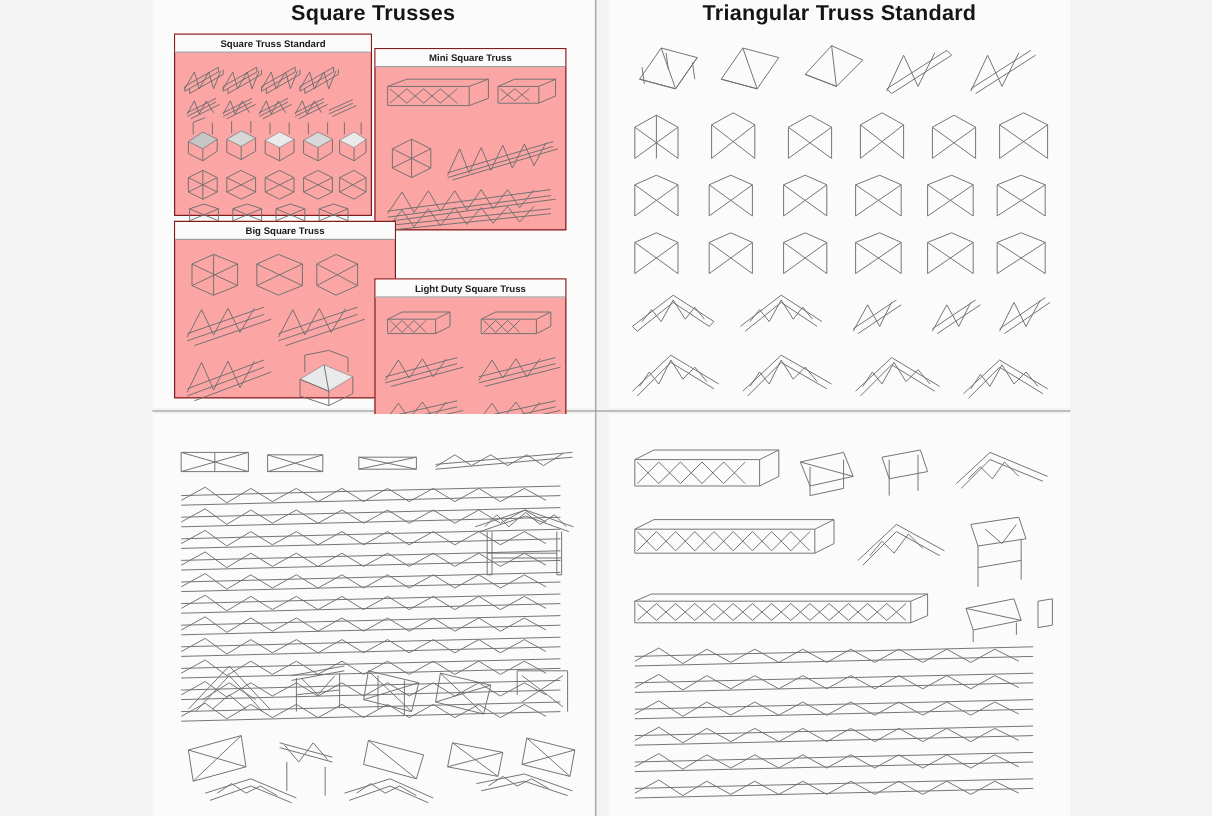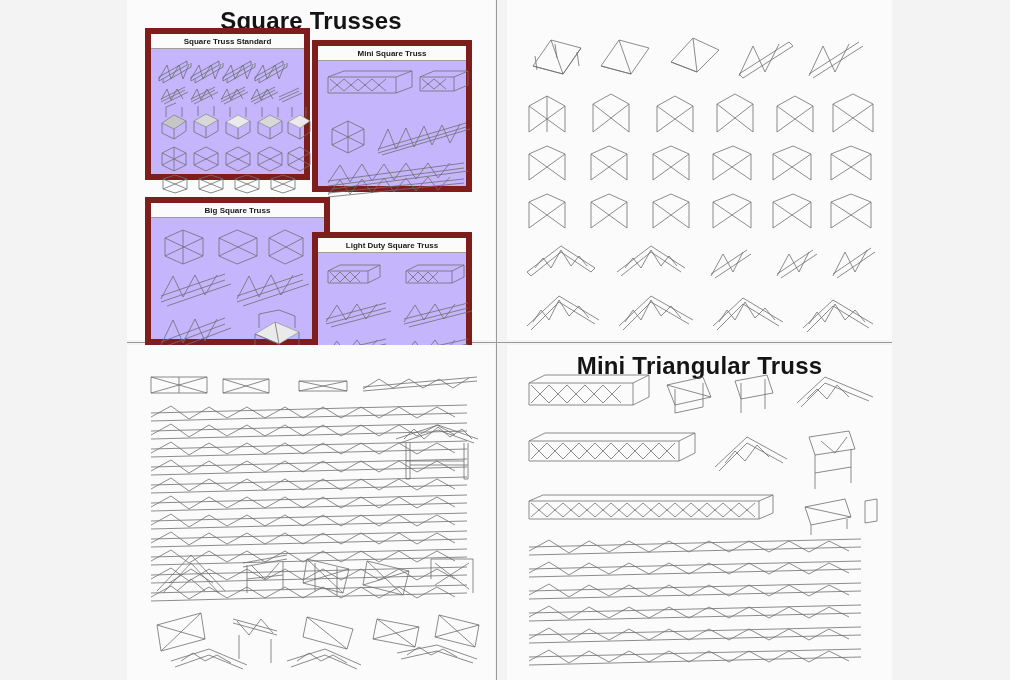--- a/index.html
+++ b/index.html
@@ -35,11 +35,11 @@
 
   .quad-title {
     text-align: center;
-    font-size: 24px;
+    font-size: 18px;
     font-weight: 700;
     color: #141414;
     letter-spacing: .2px;
-    padding-top: 10px;
+    padding-top: 0;
     height: 24px;
     line-height: 22px;
     white-space: nowrap;

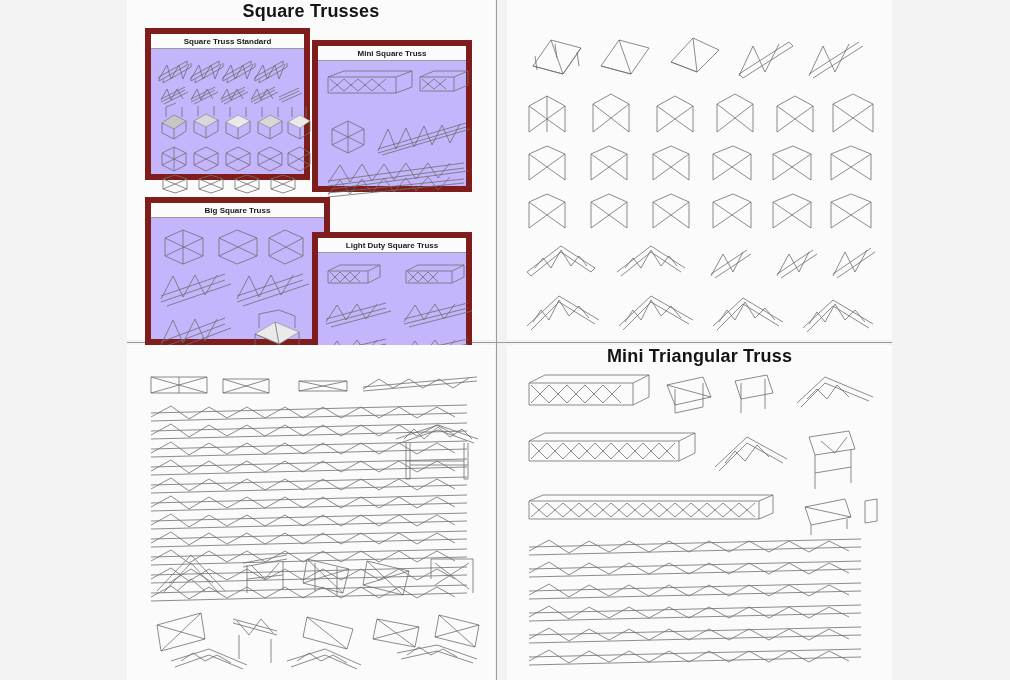--- a/index.html
+++ b/index.html
@@ -304,6 +304,7 @@
   </div>
 
   <div class="quad tr">
+    <div class="quad-title">Triangular Truss Standard</div>
 
     <div class="piece" style="left:14px; top:26px;">
       <svg width="360" height="62" viewBox="0 0 360 62">

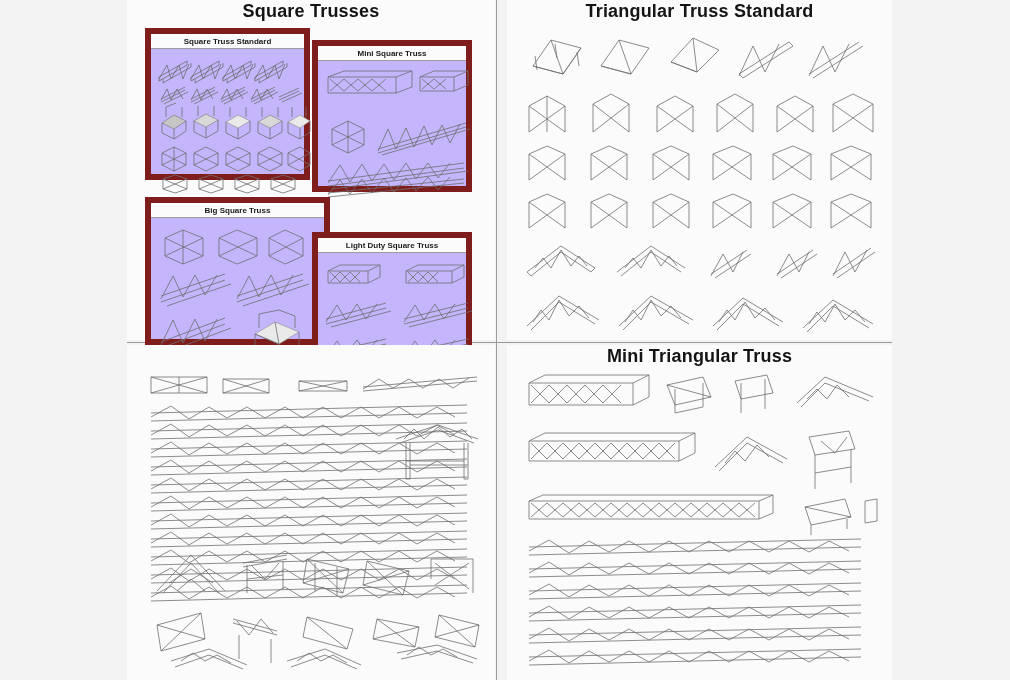--- a/index.html
+++ b/index.html
@@ -56,9 +56,9 @@
   
   .subbox {
     position: absolute;
-    border: 6px solid #7f1d1d;
+    border: 1px solid #7f1d1d;
     box-sizing: border-box;
-    background: #c4b5fd;
+    background: #fca5a5;
   }
   .subbox > .sub-title {
     text-align: center;

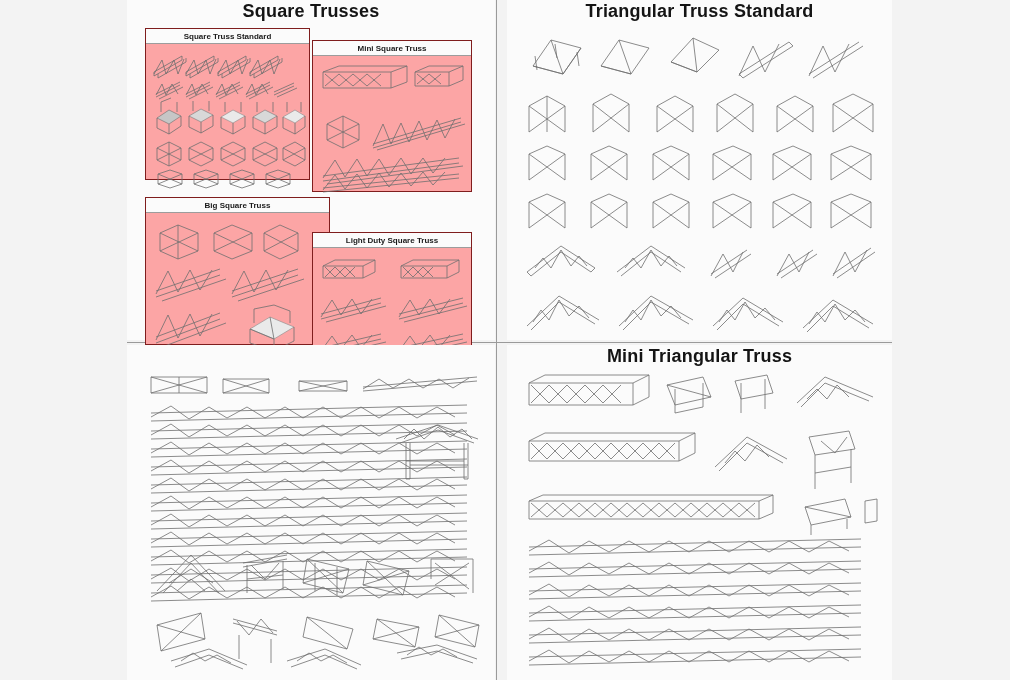--- a/index.html
+++ b/index.html
@@ -74,7 +74,7 @@
 
   .sb-a { left: 145px; top: 28px;  width: 165px; height: 152px; }
   .sb-b { left: 312px; top: 28px;  width: 160px; height: 152px; margin-top: 12px; }
-  .sb-c { left: 145px; top: 197px; width: 185px; height: 148px; }
+  .sb-c { left: 145px; top: 184px; width: 185px; height: 148px; }
   .sb-d { left: 312px; top: 184px; width: 160px; height: 148px; margin-top: 48px; }
 
   

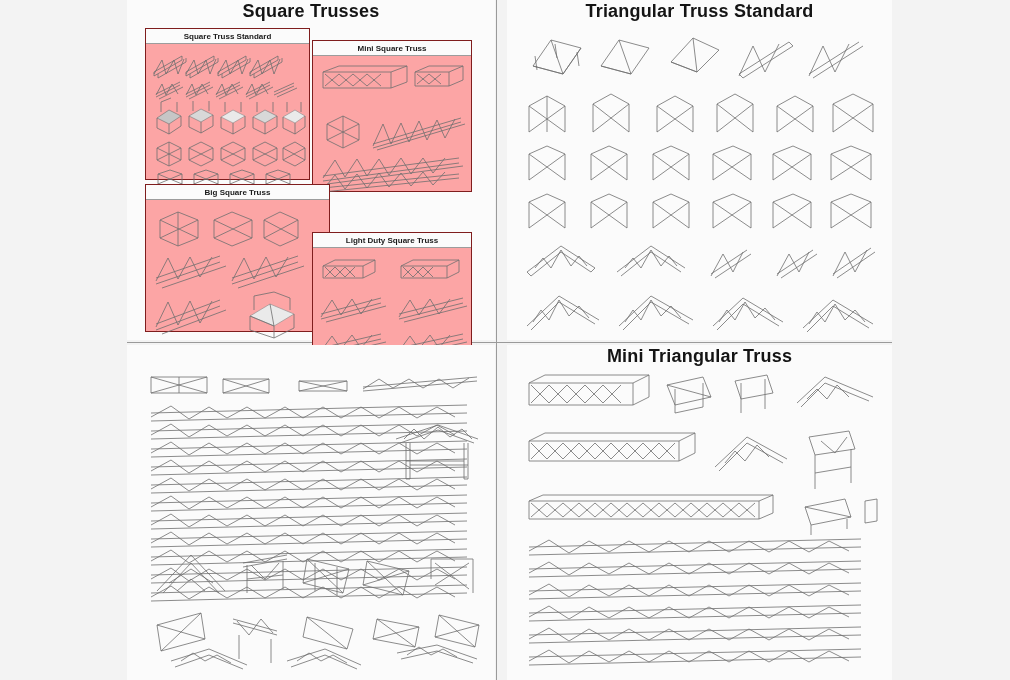--- a/index.html
+++ b/index.html
@@ -482,7 +482,6 @@
   </div>
 
   <div class="quad br">
-    <div class="quad-title">Mini Triangular Truss</div>
 
     <div class="piece" style="left:18px; top:24px;">
       <svg width="356" height="56" viewBox="0 0 356 56">

